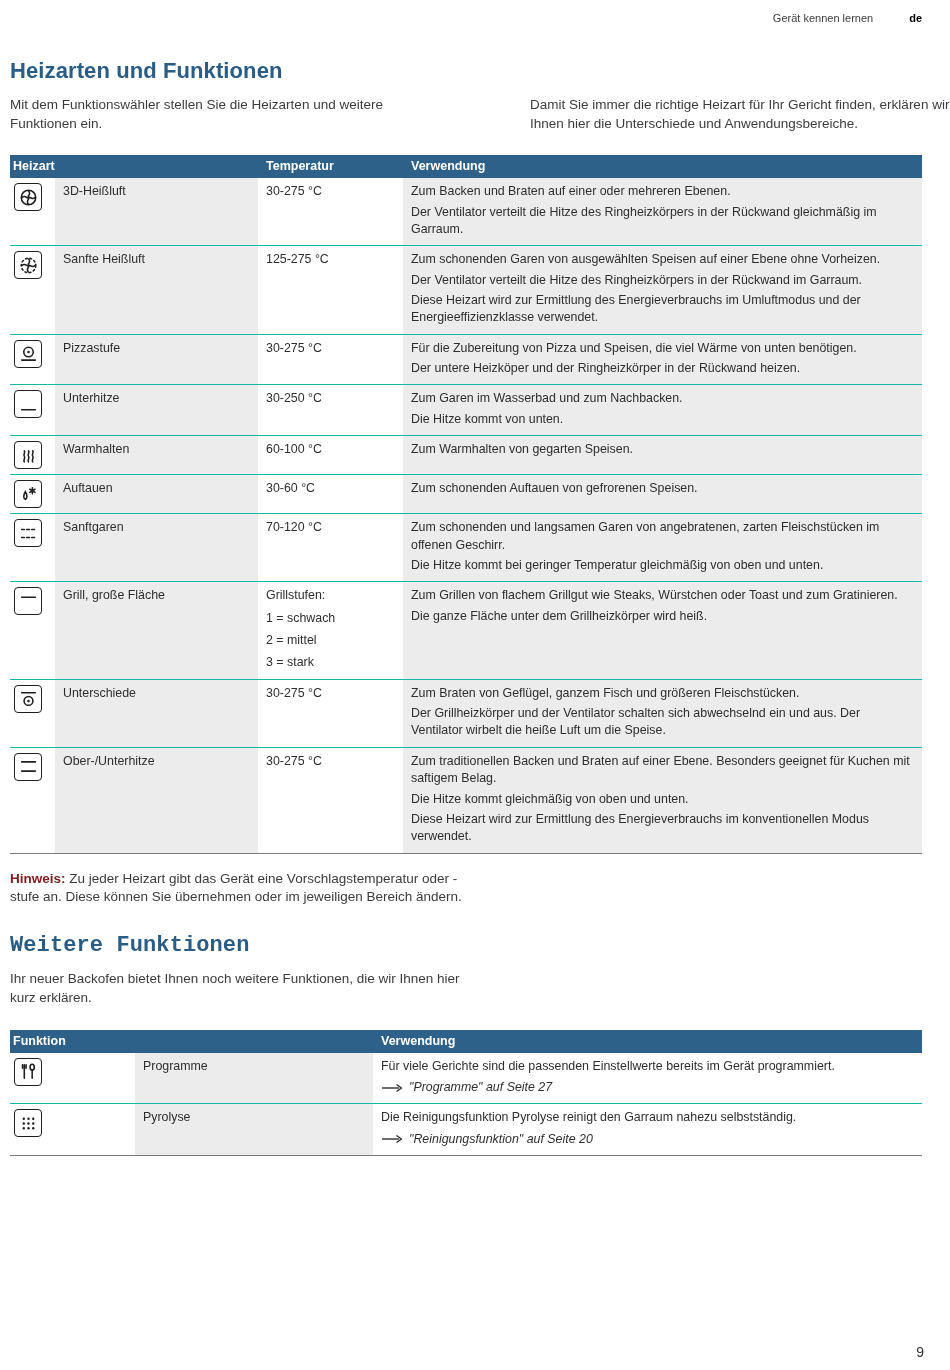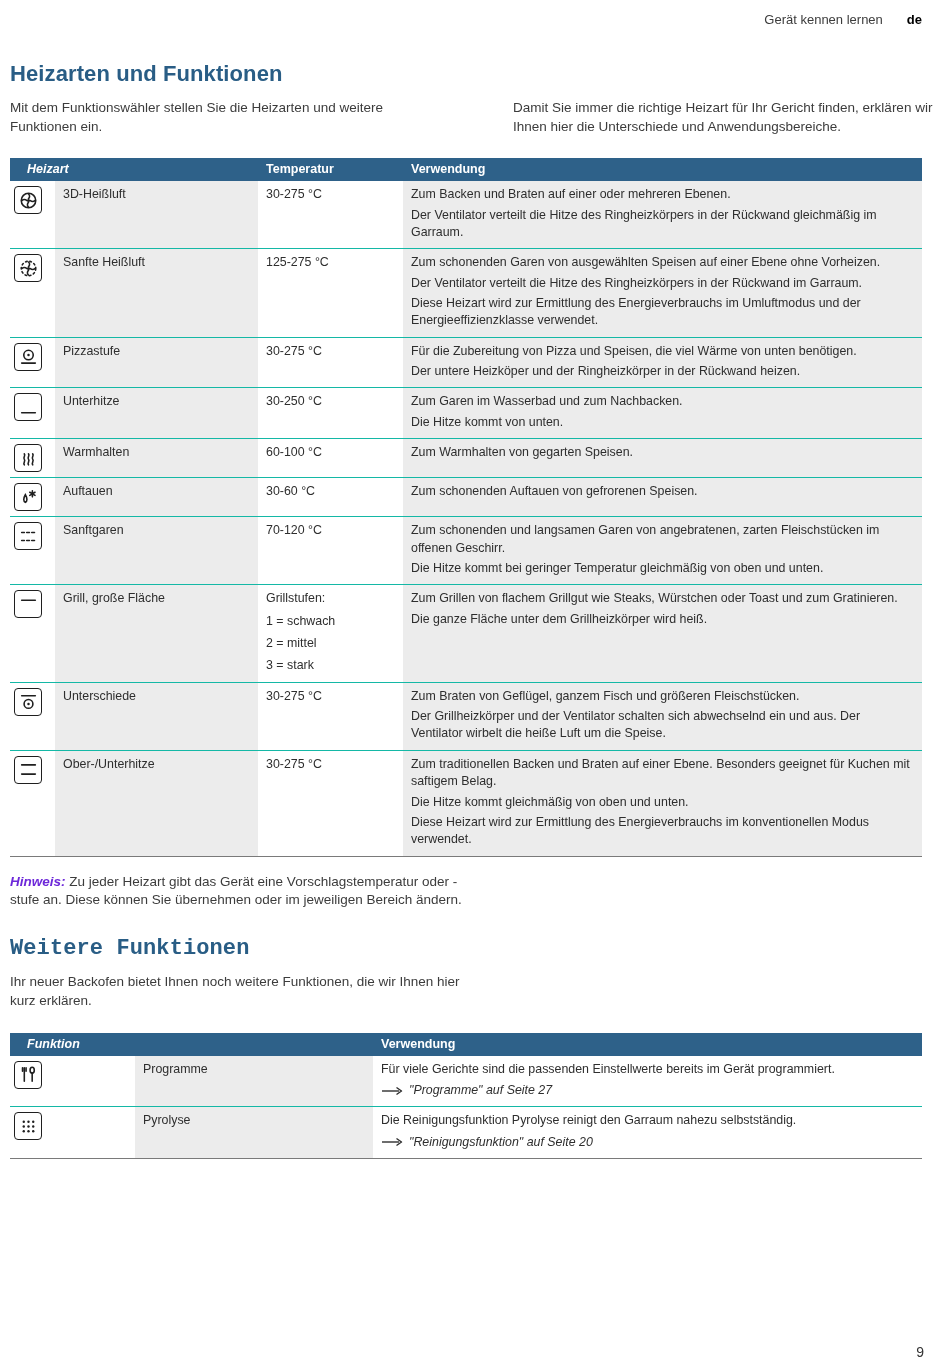--- a/index.html
+++ b/index.html
@@ -12,8 +12,8 @@
   .page { padding: 10px 28px 0 10px; }
 
   
-  .runhead { display: flex; justify-content: flex-end; align-items: flex-end; gap: 24px;
-    font-size: 13px; color: #3c3c3c; padding-top: 2px; }
+  .runhead { display: flex; justify-content: flex-end; align-items: flex-end; gap: 36px;
+    font-size: 11px; color: #3c3c3c; padding-top: 2px; }
   .runhead .lang { font-weight: bold; color: #000000; }
 
   h1.section-title, h2.section-title {

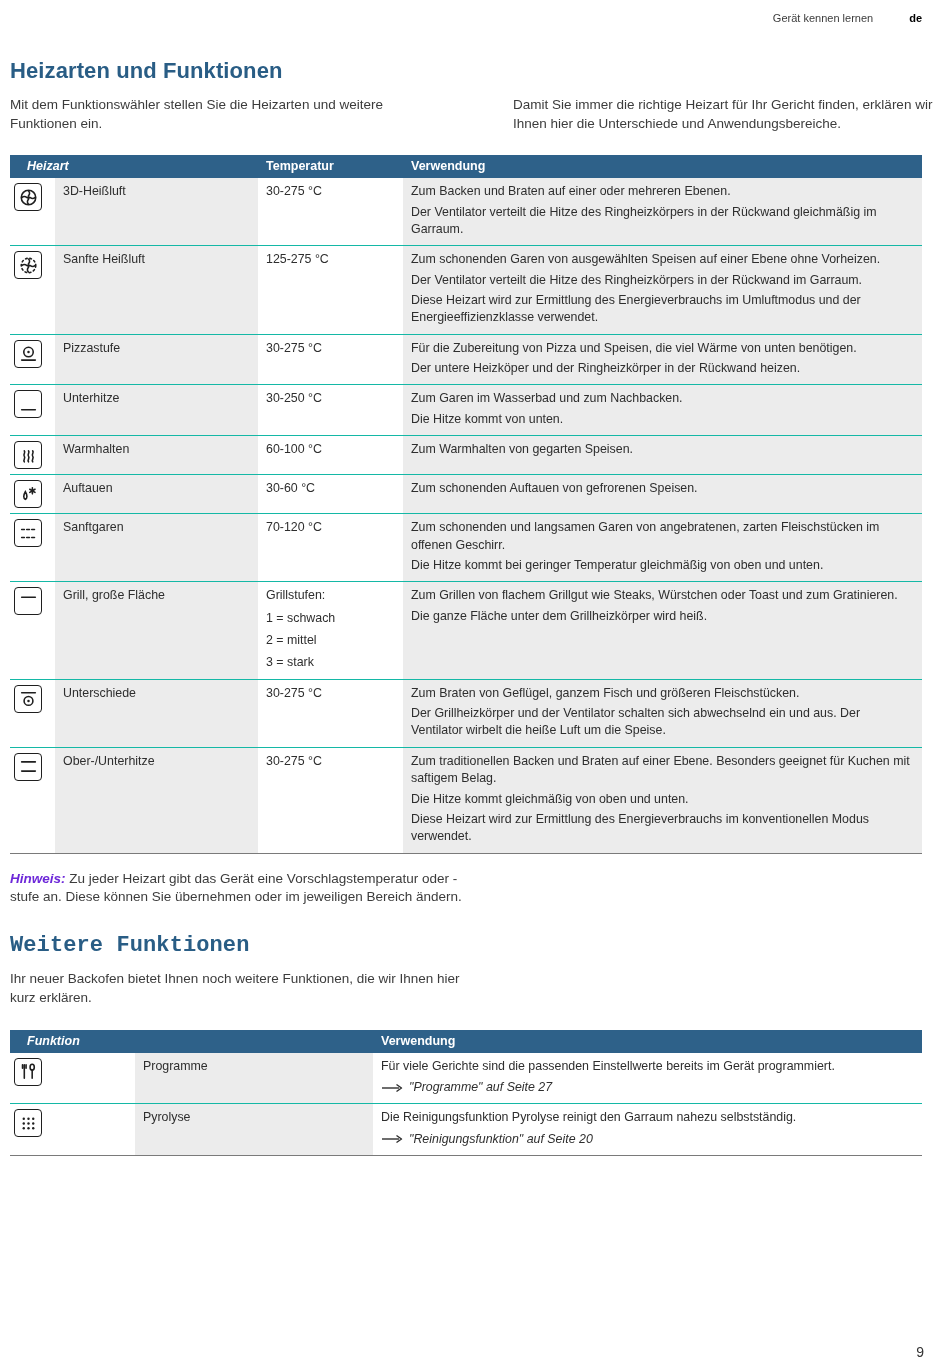--- a/index.html
+++ b/index.html
@@ -21,7 +21,7 @@
   }
   h2.section-title { margin-top: 26px; font-family: Liberation Mono, monospace; }
 
-  .intro { display: flex; gap: 23px; margin-top: 12px; font-size: 13.5px; line-height: 1.38; color: #3c3c3c; }
+  .intro { display: flex; gap: 40px; margin-top: 12px; font-size: 13.5px; line-height: 1.38; color: #3c3c3c; }
   .intro .col-left  { flex: 0 0 440px; }
   .intro .col-right { flex: 0 0 432px; margin-left: 40px; }
 

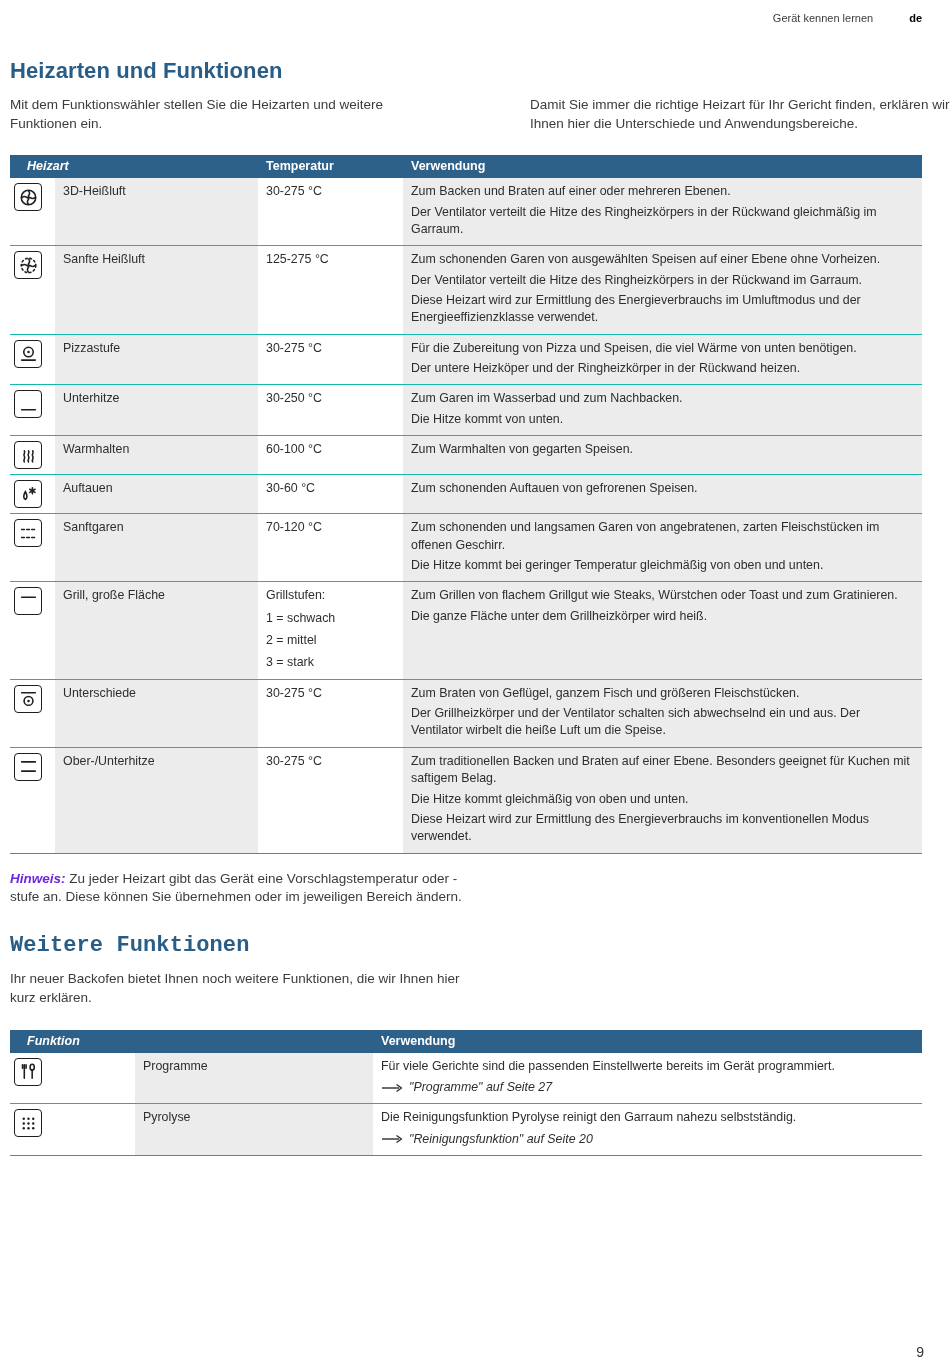--- a/index.html
+++ b/index.html
@@ -31,7 +31,7 @@
   .thead > div { padding: 4px 8px 5px; }
   .heat-grid  { grid-template-columns: 45px 203px 145px 1fr; }
   .func-grid  { grid-template-columns: 125px 238px 1fr; }
-  .thead .span2 { grid-column: 1 / 3; padding-left: 17px; font-style: italic; }
+  .thead .span2 { grid-column: 1 / 3; padding-left: 3px; }
 
   .trow { display: grid; border-top: 1px solid #14b8a6; }
   .trow:first-of-type { border-top: none; }

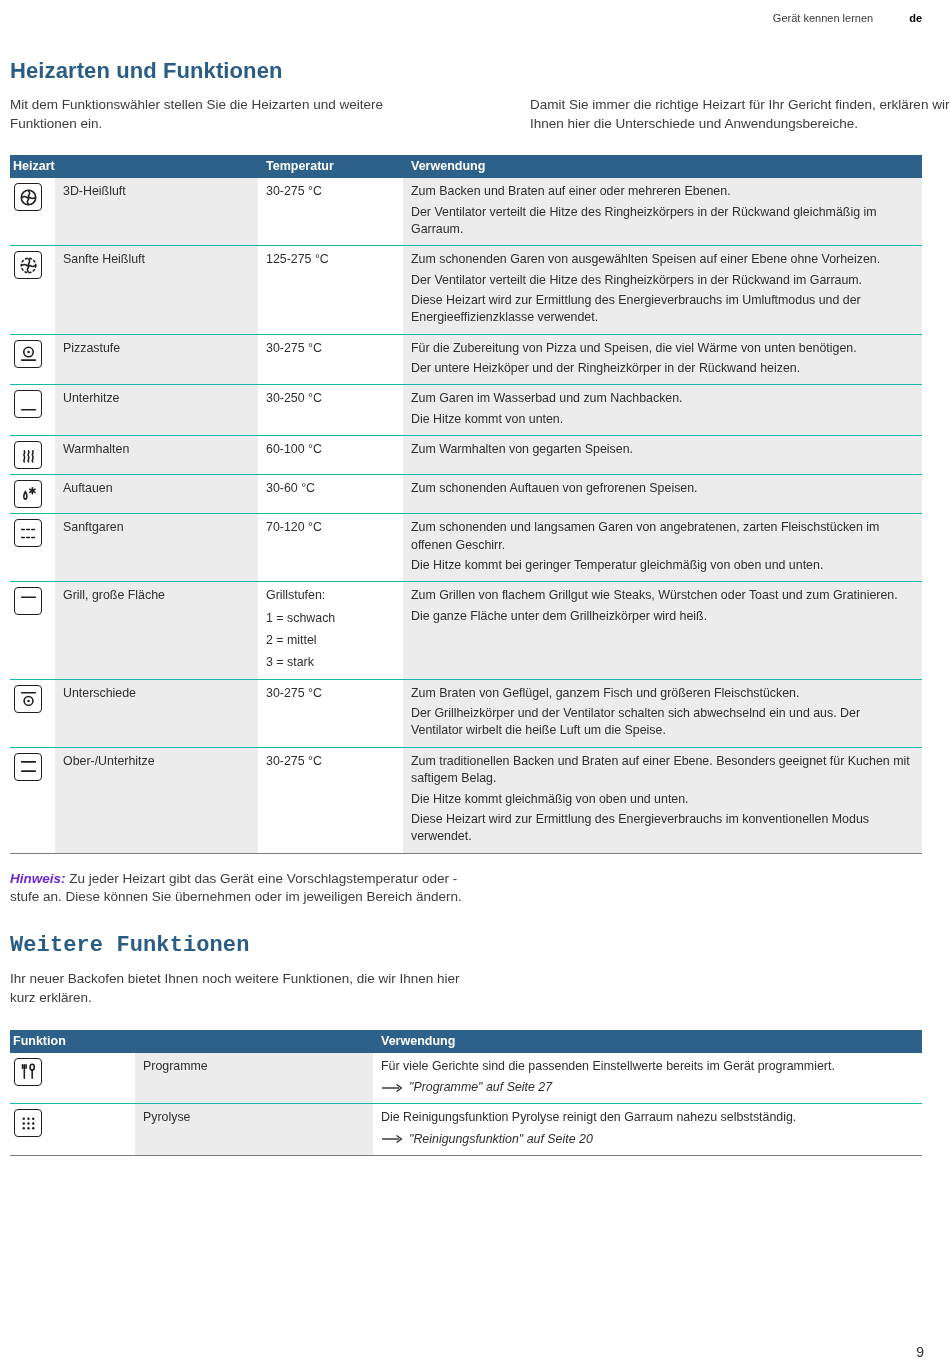--- a/index.html
+++ b/index.html
@@ -55,7 +55,7 @@
 
   
   .note { margin-top: 16px; width: 470px; font-size: 13.5px; line-height: 1.4; color: #3c3c3c; }
-  .note-label { color: #6d28d9; font-weight: bold; font-style: italic; }
+  .note-label { color: #7f1d1d; font-weight: bold; }
   .more-text { margin-top: 12px; width: 460px; font-size: 13.5px; line-height: 1.38; color: #3c3c3c; }
 
   .page-number { position: absolute; right: 26px; bottom: 10px; font-size: 14px; color: #333; }

